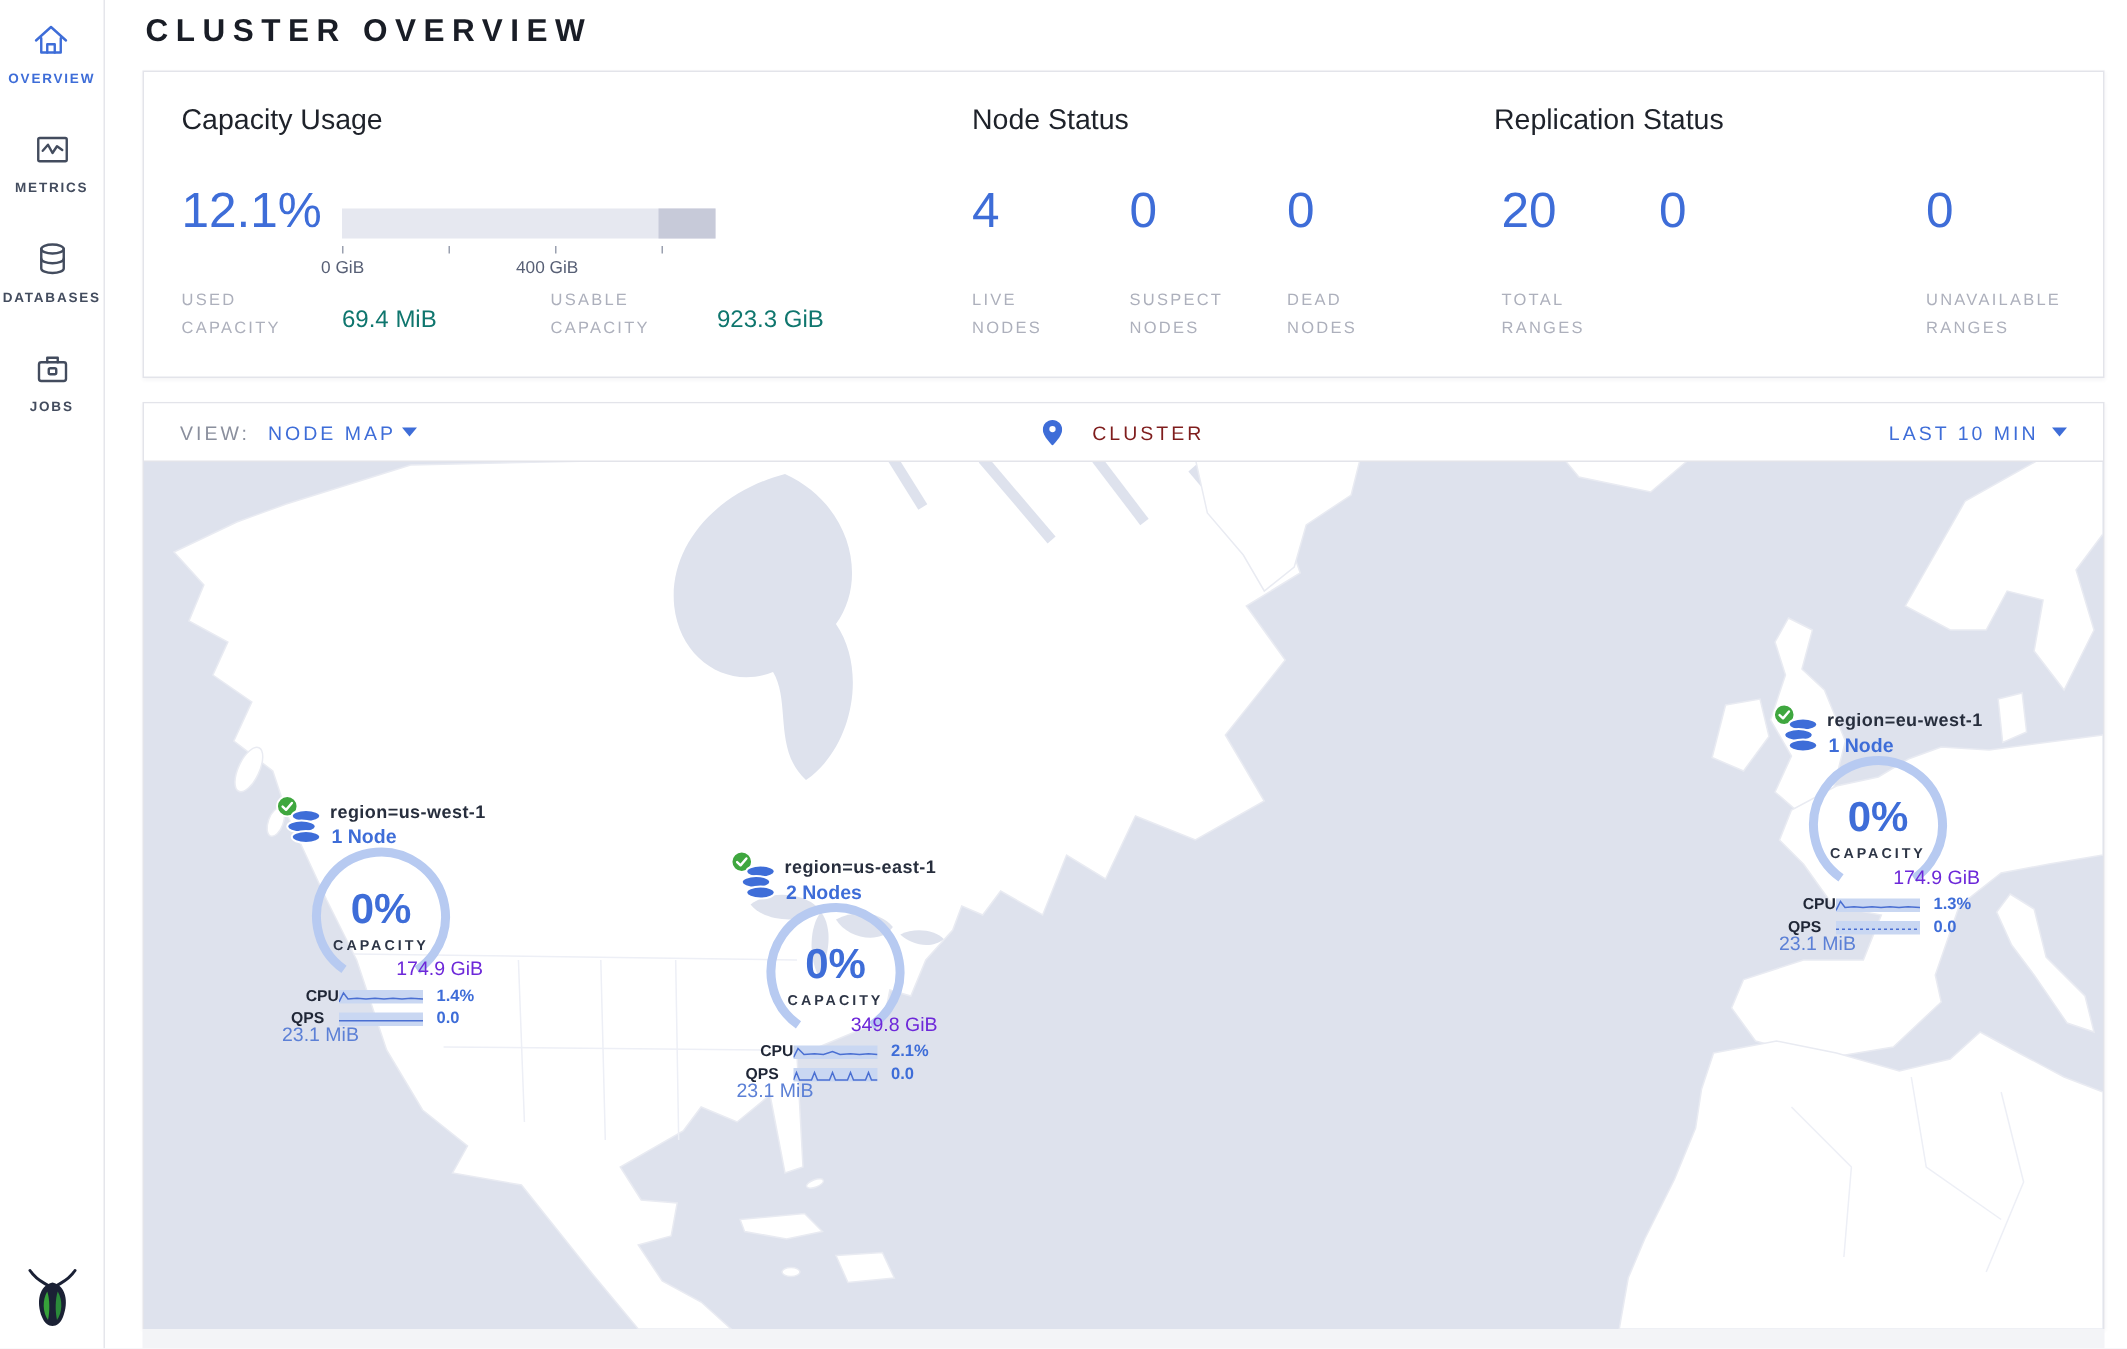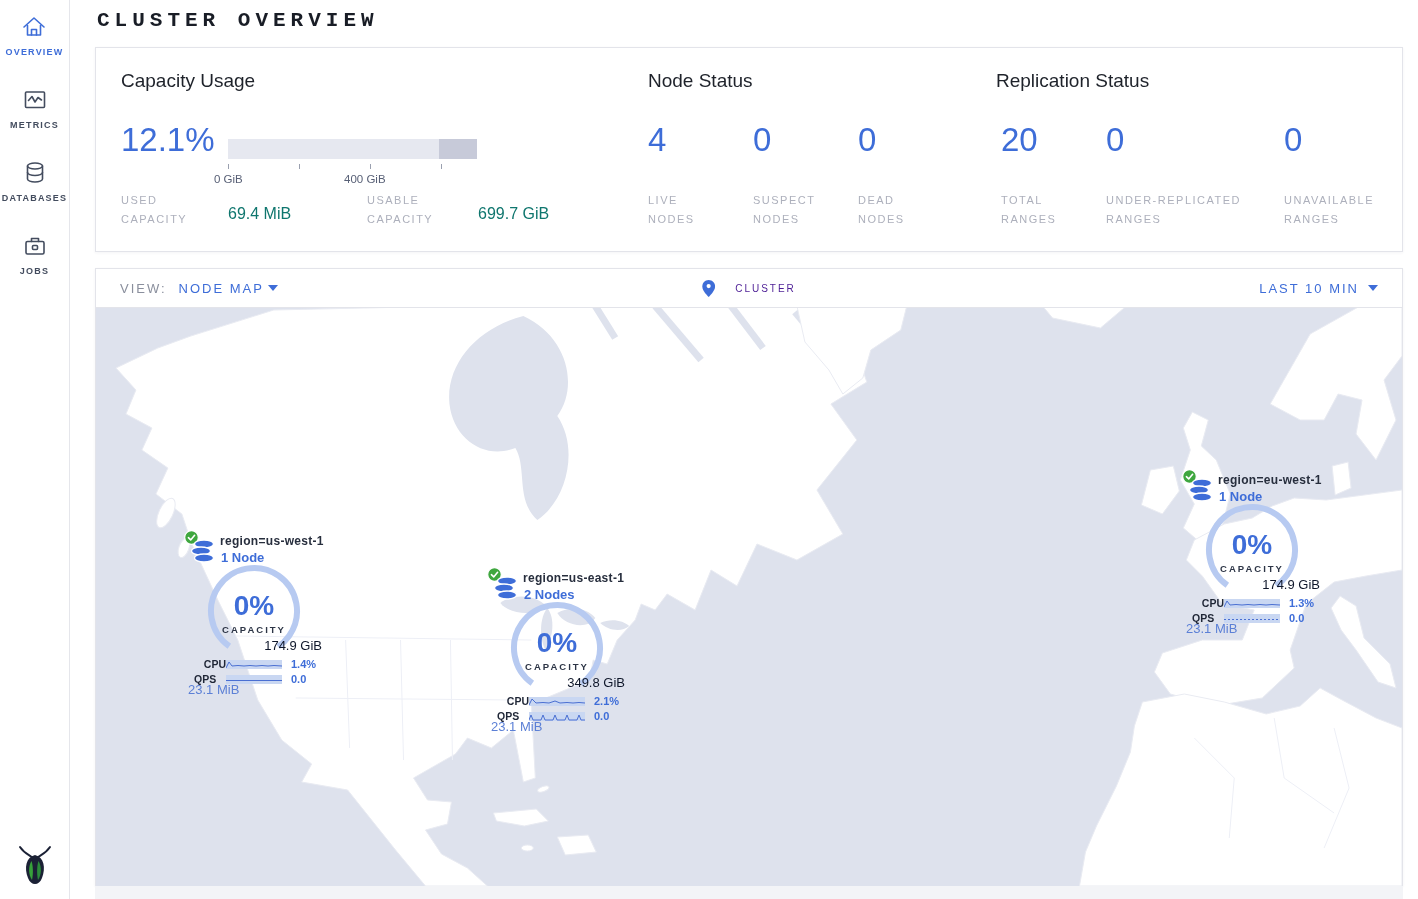--- a/index.html
+++ b/index.html
@@ -20,7 +20,7 @@
   
   .main { position: absolute; left: 71px; top: 0; right: 0; bottom: 0; }
   .page-title { position: absolute; left: 26px; top: 9px; font-size: 21px; font-weight: 700;
-                letter-spacing: 5px; color: #191d26; font-family: Liberation Mono, monospace; }
+                letter-spacing: 5px; color: #191d26; }
 
   .card { position: absolute; background: #fff; border: 1px solid #e3e4ea; box-shadow: 0 1px 3px rgba(40,45,70,.05); }
 

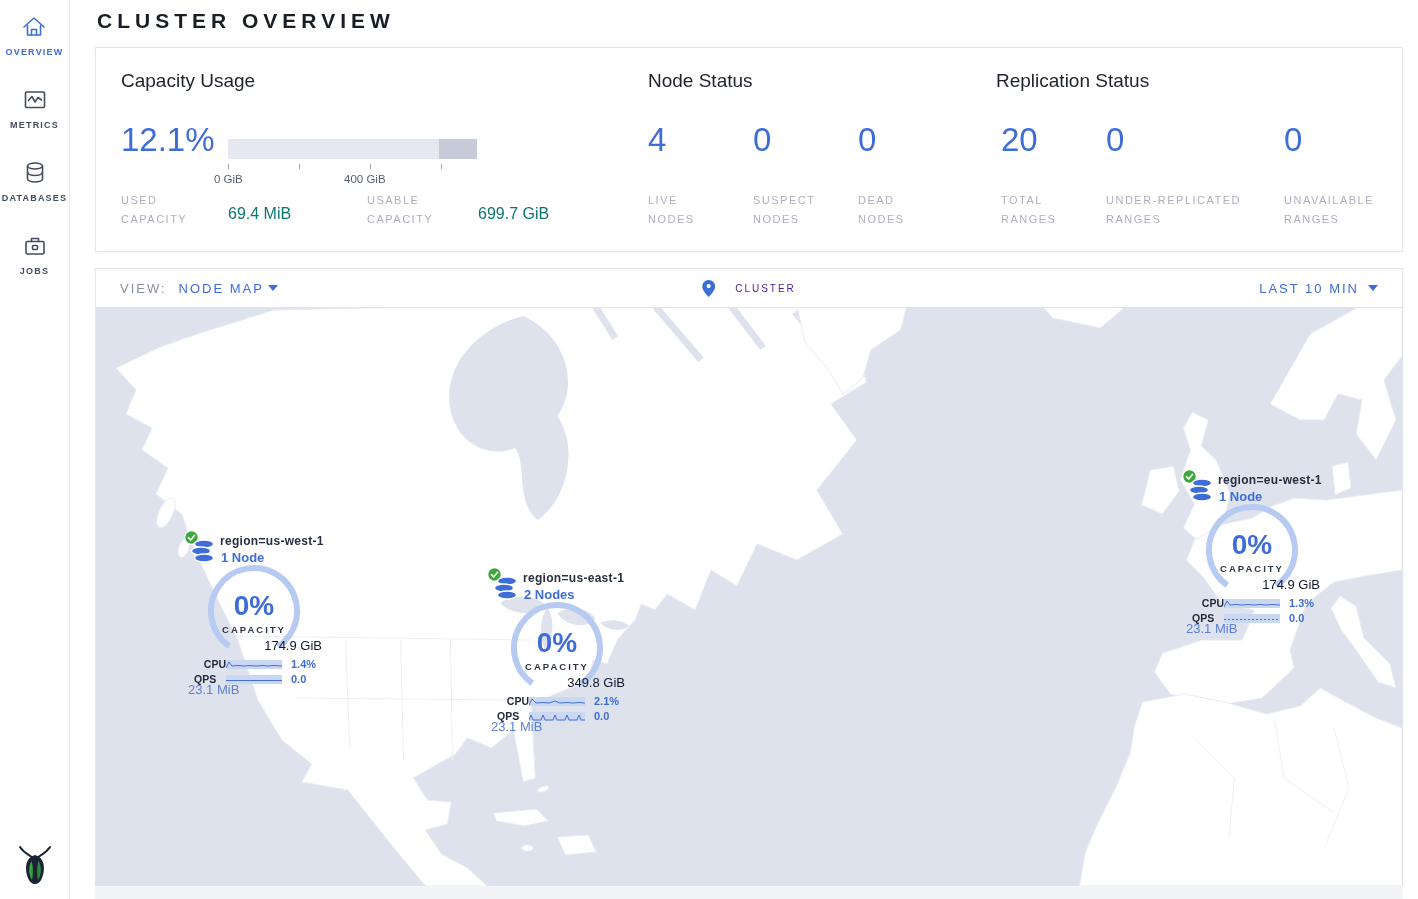--- a/index.html
+++ b/index.html
@@ -159,7 +159,6 @@
       <div class="big-num" style="left:1010px;top:73px">0</div>
       <div class="big-num" style="left:1188px;top:73px">0</div>
       <div class="stat-label" style="left:905px;top:143px;width:80px">TOTAL RANGES</div>
-      <div class="stat-label" style="left:1010px;top:143px;width:155px">UNDER-REPLICATED RANGES</div>
       <div class="stat-label" style="left:1188px;top:143px;width:110px">UNAVAILABLE RANGES</div>
     </div>
 

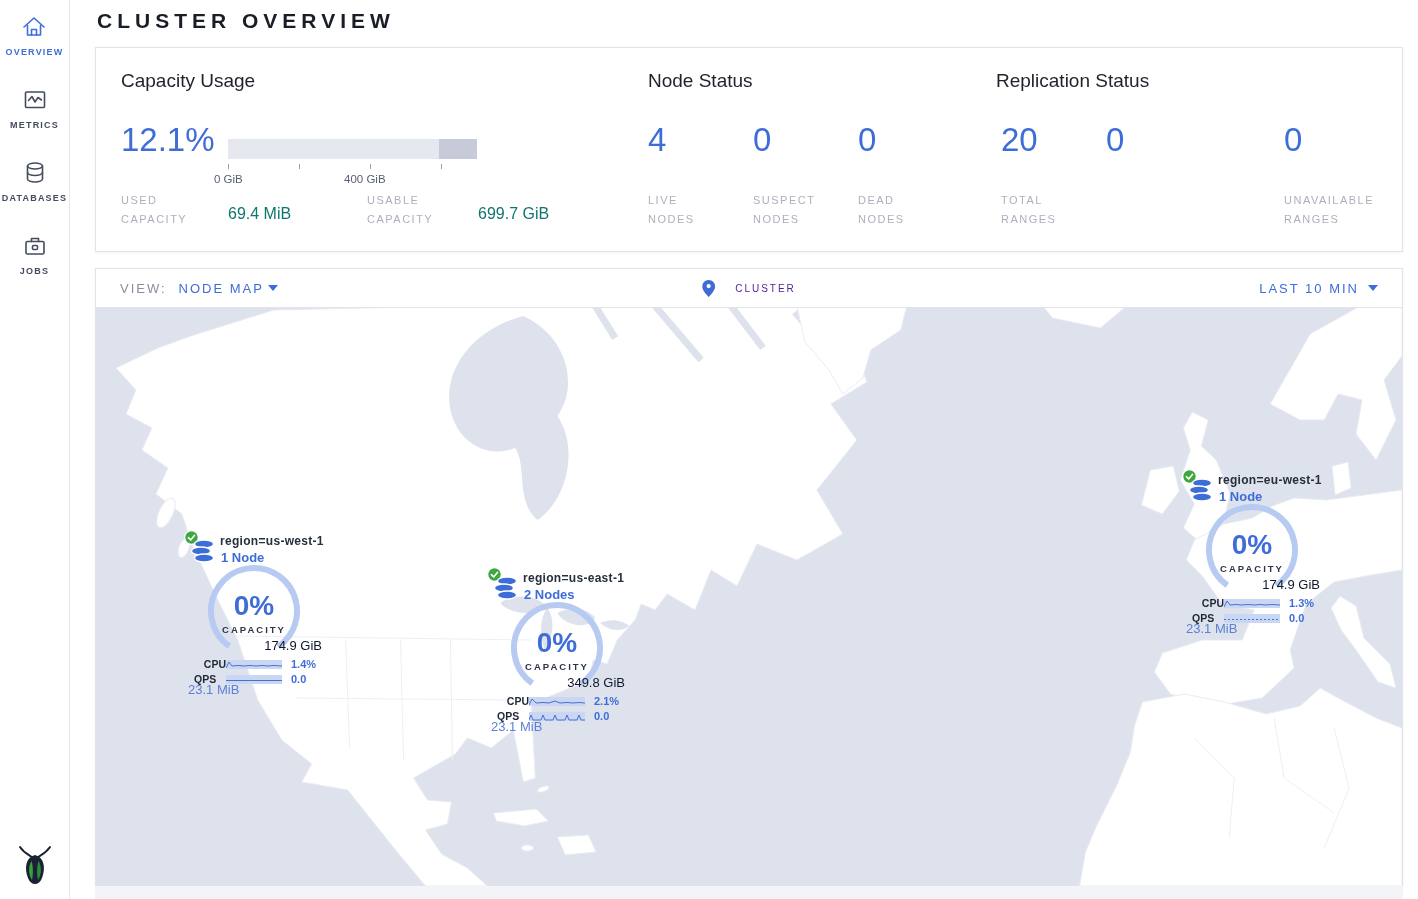--- a/index.html
+++ b/index.html
@@ -144,7 +144,7 @@
       <div class="stat-label" style="left:25px;top:143px;width:85px">USED CAPACITY</div>
       <div class="stat-value" style="left:132px;top:157px">69.4 MiB</div>
       <div class="stat-label" style="left:271px;top:143px;width:95px">USABLE CAPACITY</div>
-      <div class="stat-value" style="left:382px;top:157px">699.7 GiB</div>
+      <div class="stat-value" style="left:382px;top:157px">923.3 GiB</div>
 
       <div class="sec-title" style="left:552px;top:22px">Node Status</div>
       <div class="big-num" style="left:552px;top:73px">4</div>

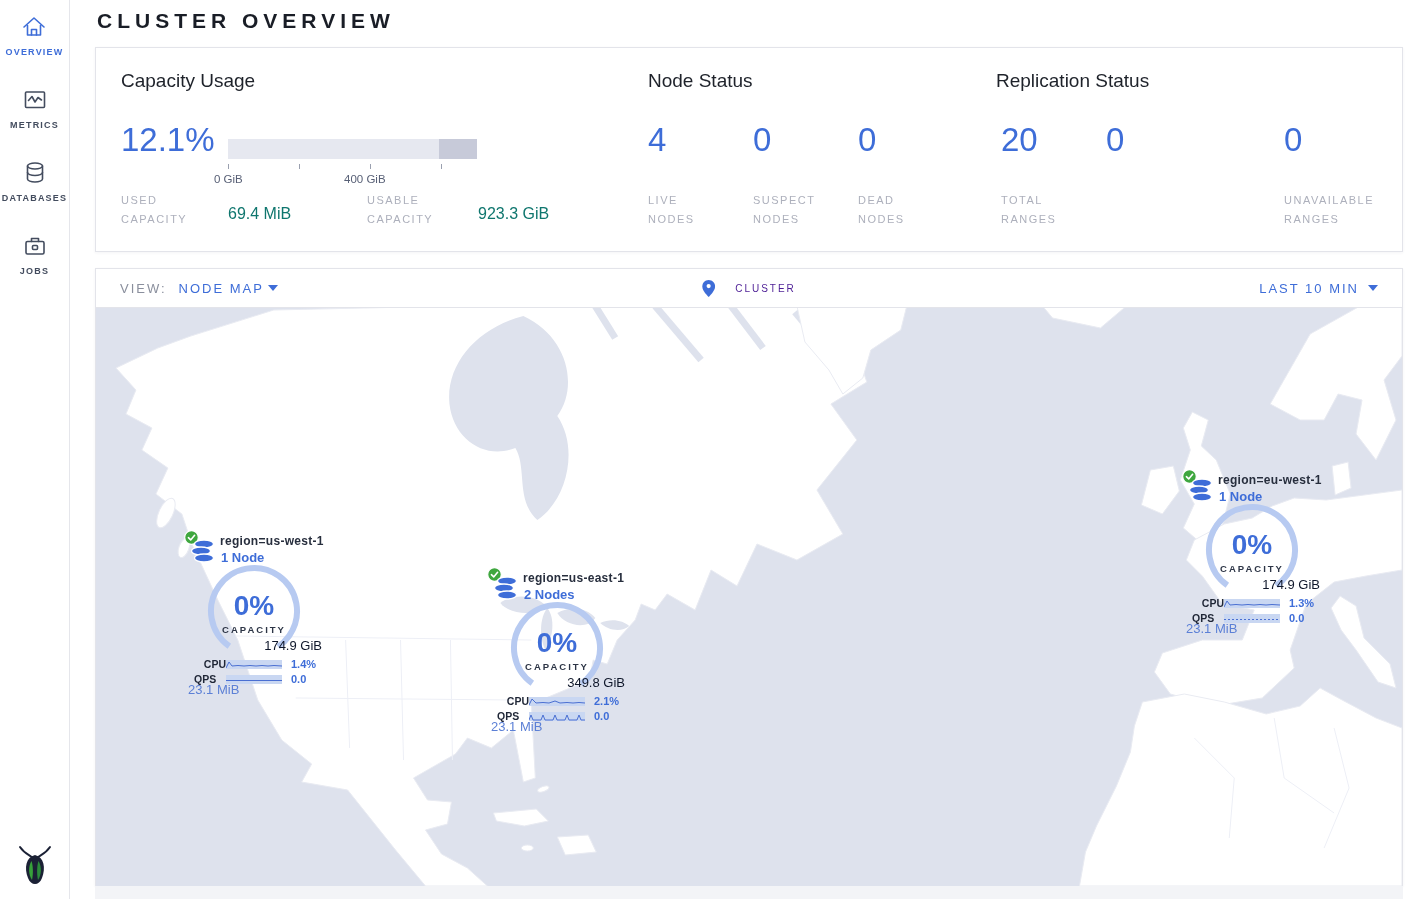--- a/index.html
+++ b/index.html
@@ -45,7 +45,7 @@
   .caret { width: 0; height: 0; border-left: 5px solid transparent; border-right: 5px solid transparent;
            border-top: 6px solid #3e6dd8; display: inline-block; }
   .vh-center { position: absolute; left: 50%; transform: translateX(-50%); display: flex; align-items: center; gap: 20px;
-               font-size: 10px; letter-spacing: 2px; color: #4c1d95; font-weight: 500; cursor: pointer; }
+               font-size: 13px; letter-spacing: 2px; color: #7f1d1d; font-weight: 500; cursor: pointer; }
   .vh-time { margin-left: auto; font-size: 13px; letter-spacing: 2px; color: #3e6dd8; display: flex;
              align-items: center; gap: 9px; cursor: pointer; }
 

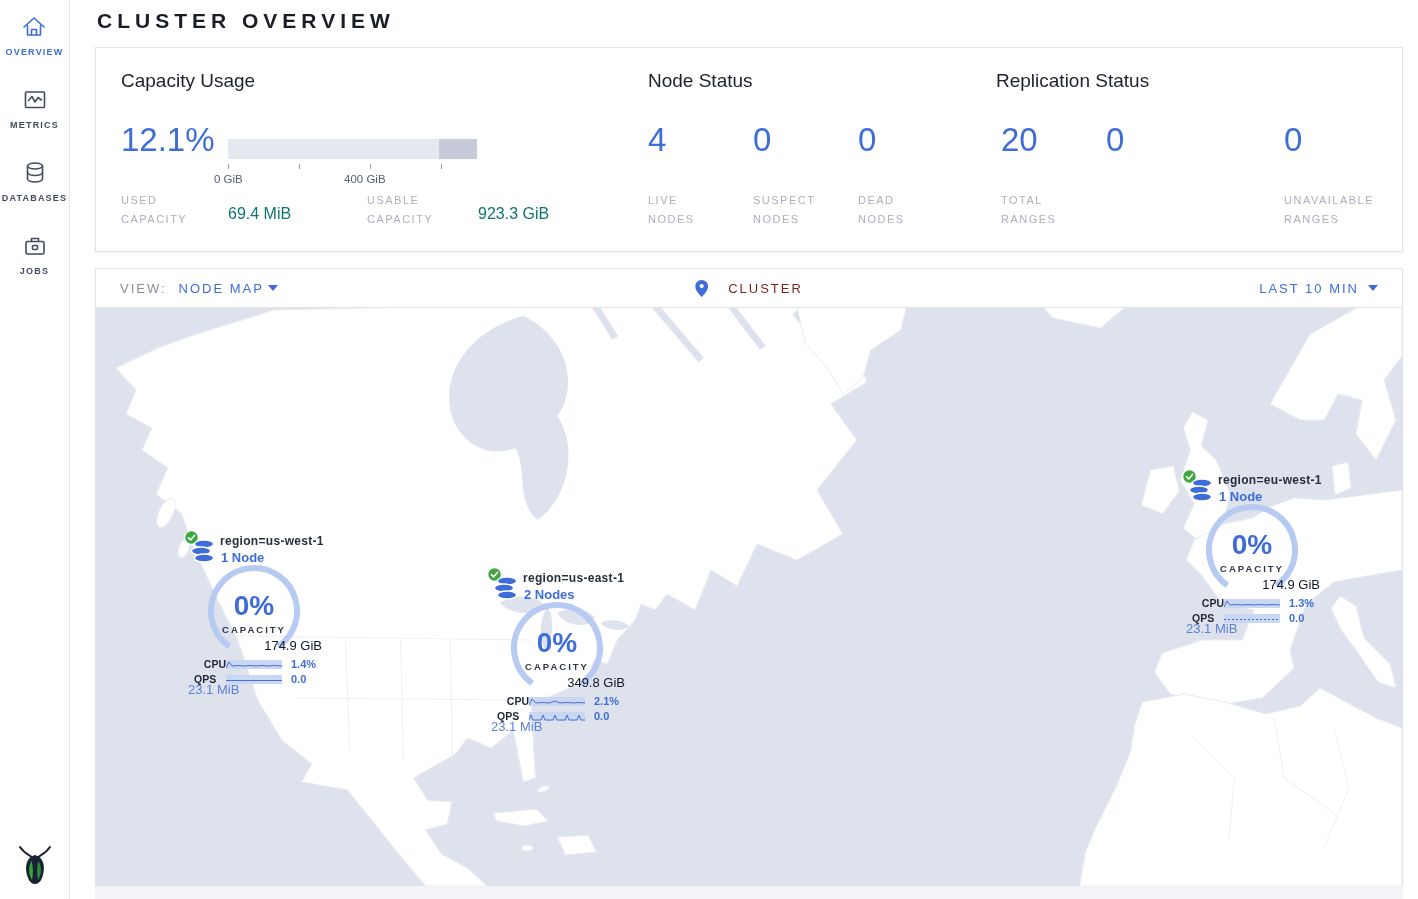--- a/index.html
+++ b/index.html
@@ -68,7 +68,7 @@
   .g-cap { font-size: 9.5px; font-weight: 700; letter-spacing: 2px; fill: #2d3546; text-anchor: middle; }
   .r-values { position: absolute; left: 4px; top: 108px; width: 134px; display: flex; justify-content: space-between; font-size: 13px; }
   .r-used { color: #5c80d6; margin-top: 44px; }
-  .r-usable { color: #0f172a; }
+  .r-usable { color: #6d28d9; }
   .r-row { position: absolute; left: 10px; display: flex; align-items: center; }
   .r-row.cpu { top: 128px; text-align: right; } .r-row.qps { top: 143px; }
   .r-metric { width: 32px; font-size: 10.5px; font-weight: 700; color: #1f2636; }

